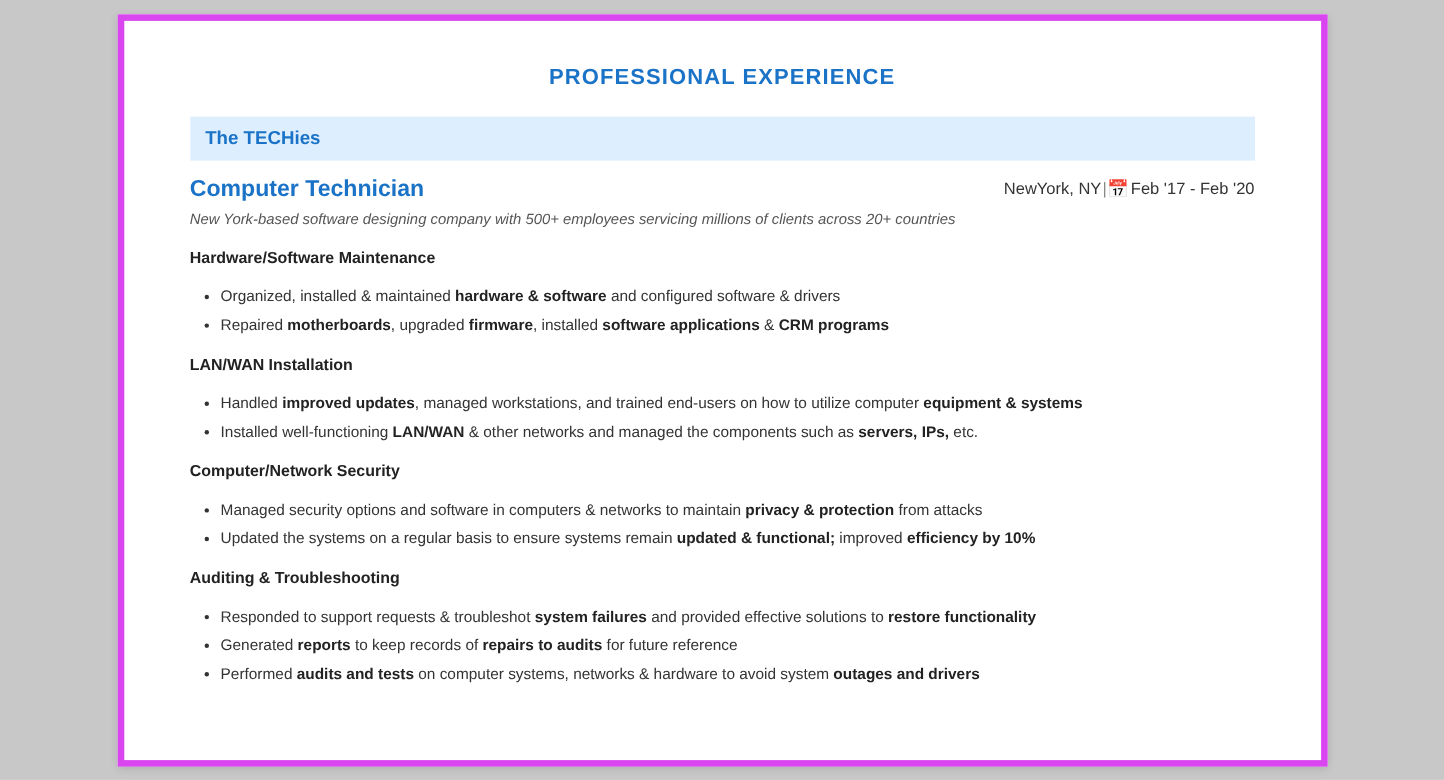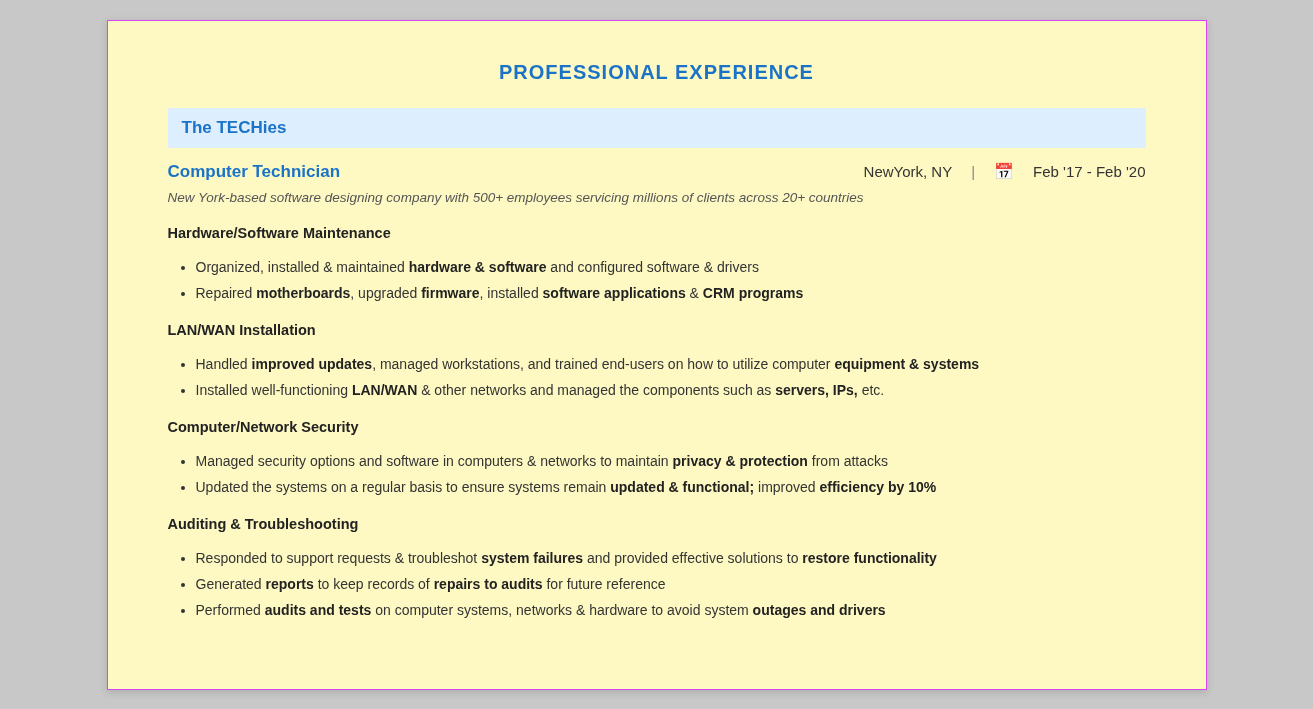--- a/index.html
+++ b/index.html
@@ -19,8 +19,8 @@
 
     .page-container {
       width: 1100px;
-      background: #fef9c3;
-      border: 1px solid #d946ef;
+      background: #ffffff;
+      border: 6px solid #d946ef;
       padding: 40px 60px 50px 60px;
       box-shadow: 0 2px 8px rgba(0,0,0,0.15);
     }

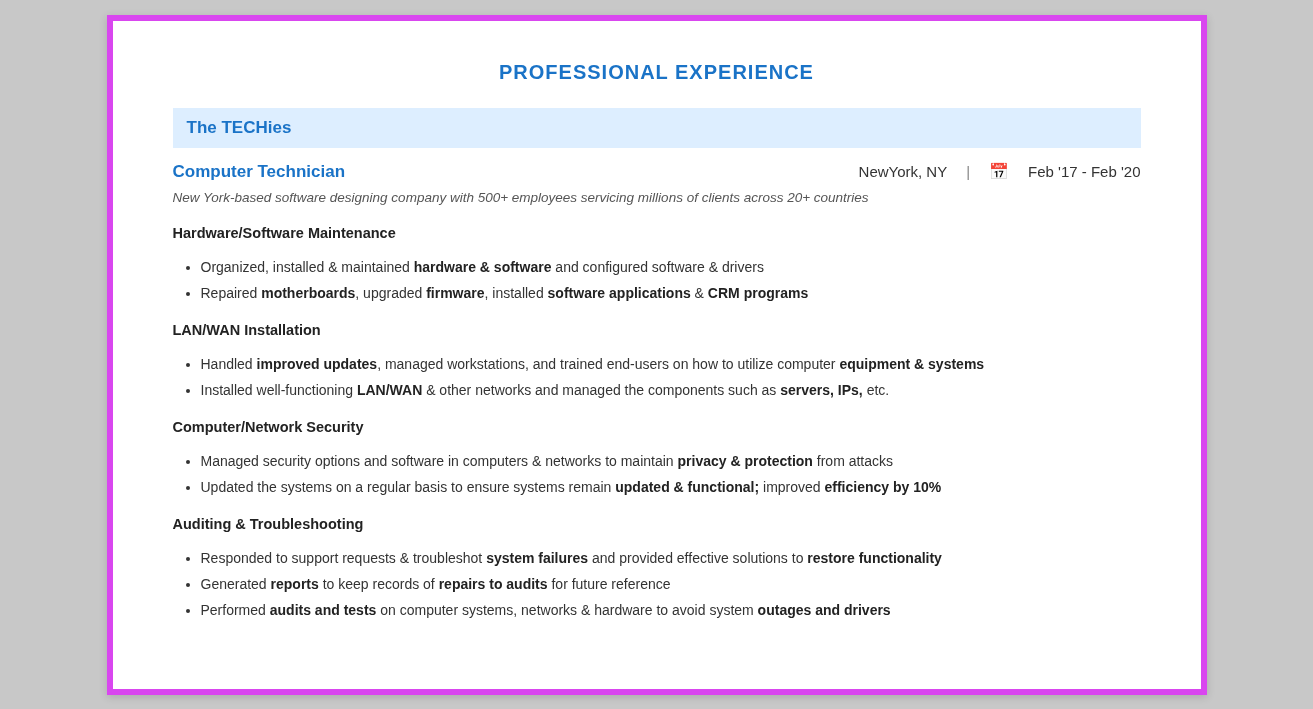--- a/index.html
+++ b/index.html
@@ -55,7 +55,7 @@
     }
 
     .job-title {
-      font-size: 17px;
+      font-size: 21px;
       font-weight: bold;
       color: #1a73c7;
     }

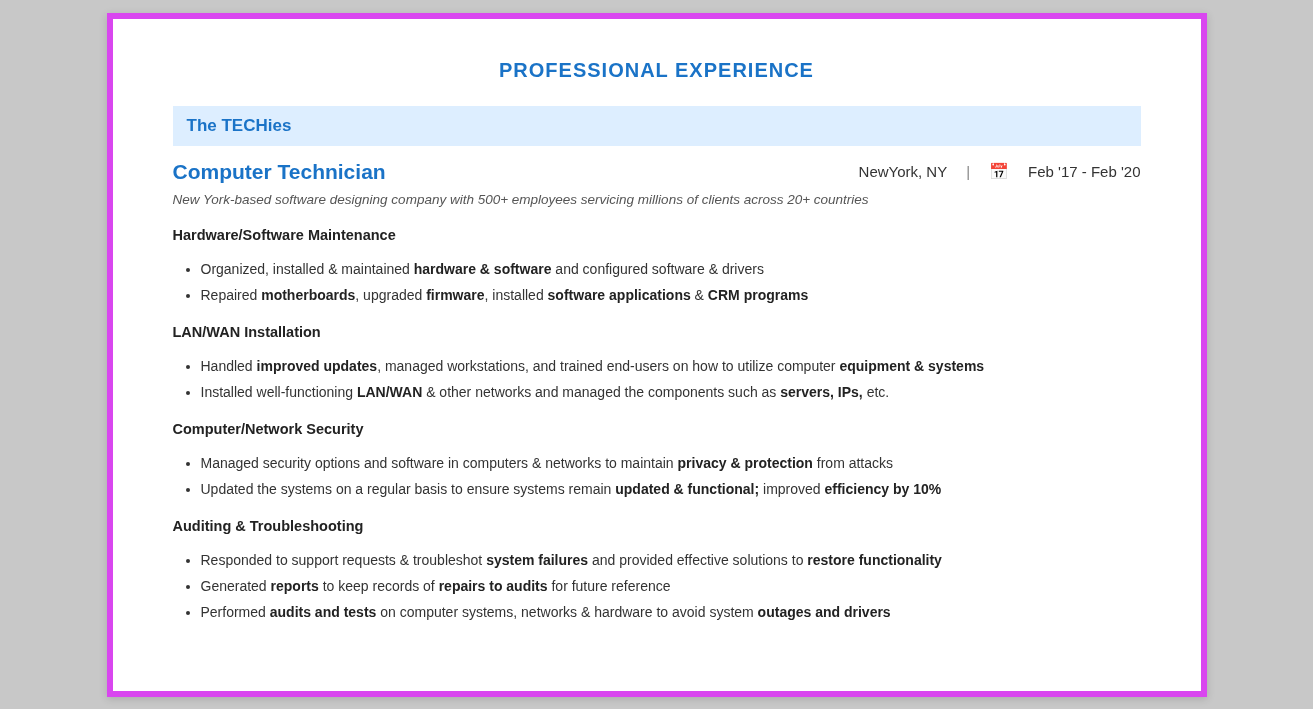--- a/index.html
+++ b/index.html
@@ -65,7 +65,7 @@
       align-items: center;
       font-size: 15px;
       color: #333;
-      gap: 19px;
+      gap: 1px;
     }
 
     .calendar-icon {

